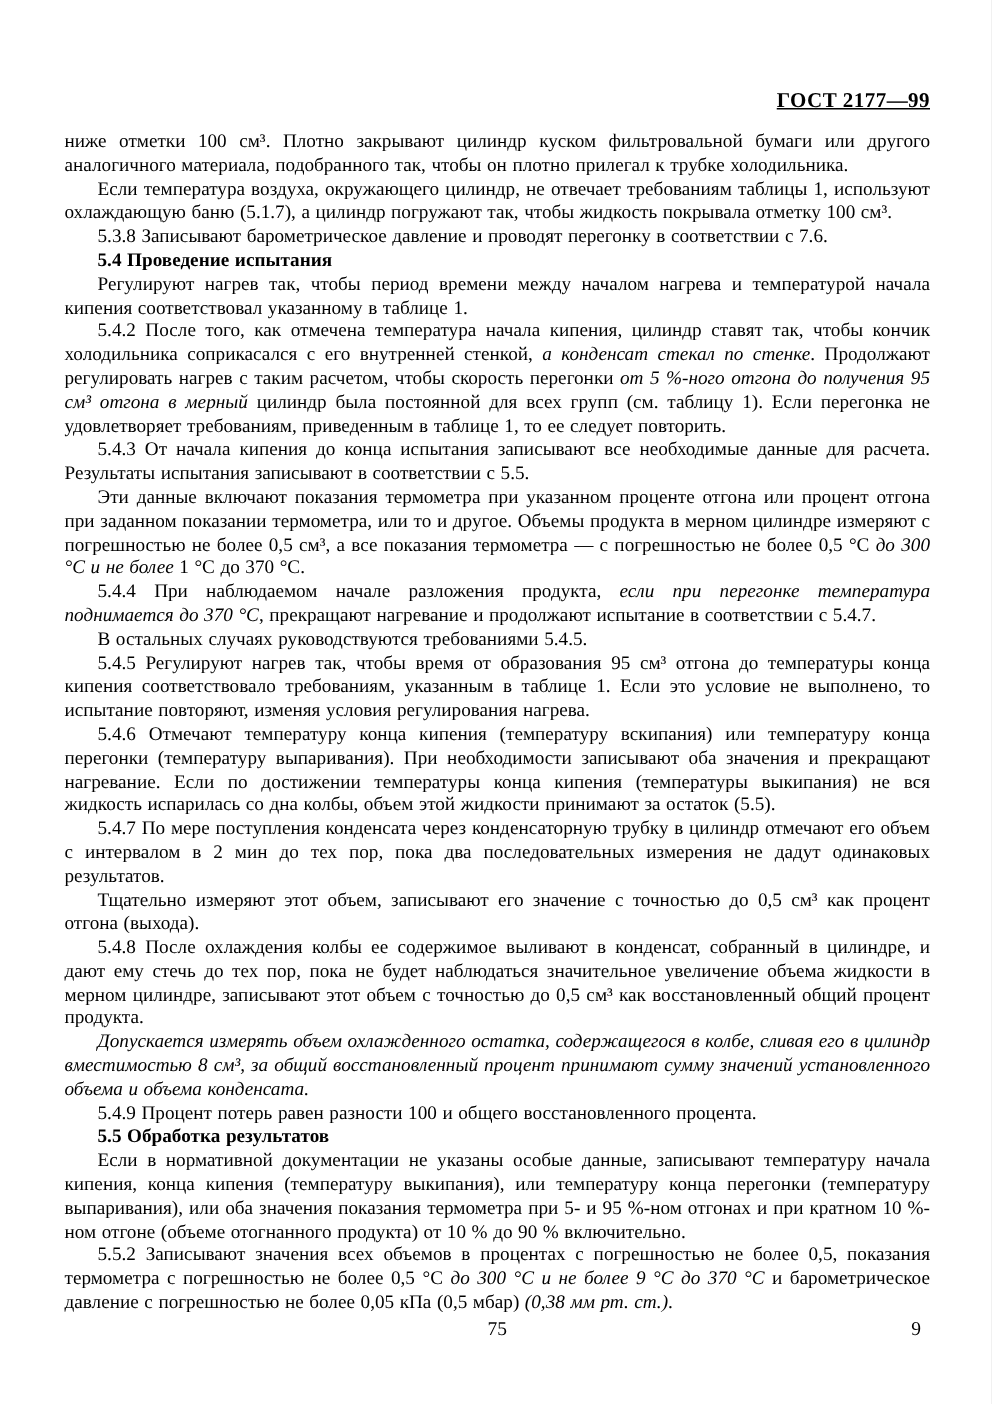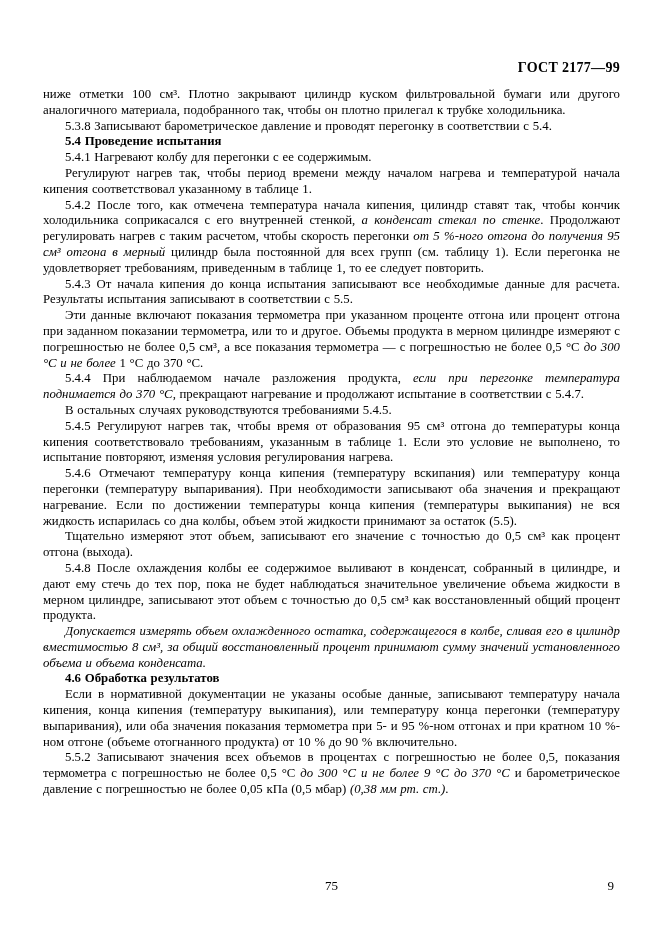--- a/index.html
+++ b/index.html
@@ -19,6 +19,7 @@
     left: 43px;
     right: 41px;
     text-align: right;
+    text-decoration: underline;
   }
   .doc-title {
     font-weight: bold;

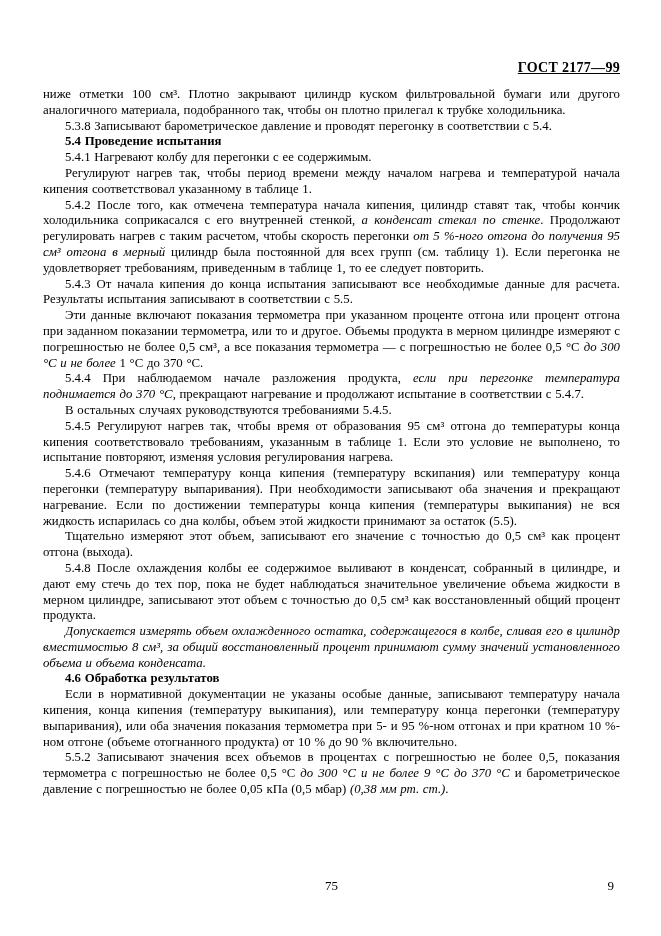--- a/index.html
+++ b/index.html
@@ -70,6 +70,7 @@
   </div>
   <div class="body" id="doc-body">
       <p class="para"><span>ниже отметки 100 см³. Плотно закрывают цилиндр куском фильтровальной бумаги или другого аналогичного материала, подобранного так, чтобы он плотно прилегал к трубке холодильника.</span></p>
+      <p class="para ind"><span>Если температура воздуха, окружающего цилиндр, не отвечает требованиям таблицы 1, используют охлаждающую баню (5.1.7), а цилиндр погружают так, чтобы жидкость покрывала отметку 100 см³.</span></p>
       <p class="para ind"><span>5.3.8  Записывают барометрическое давление и проводят перегонку в соответствии с 5.4.</span></p>
       <p class="para ind"><span class="b">5.4  Проведение испытания</span></p>
       <p class="para ind"><span>5.4.1  Нагревают колбу для перегонки с ее содержимым.</span></p>

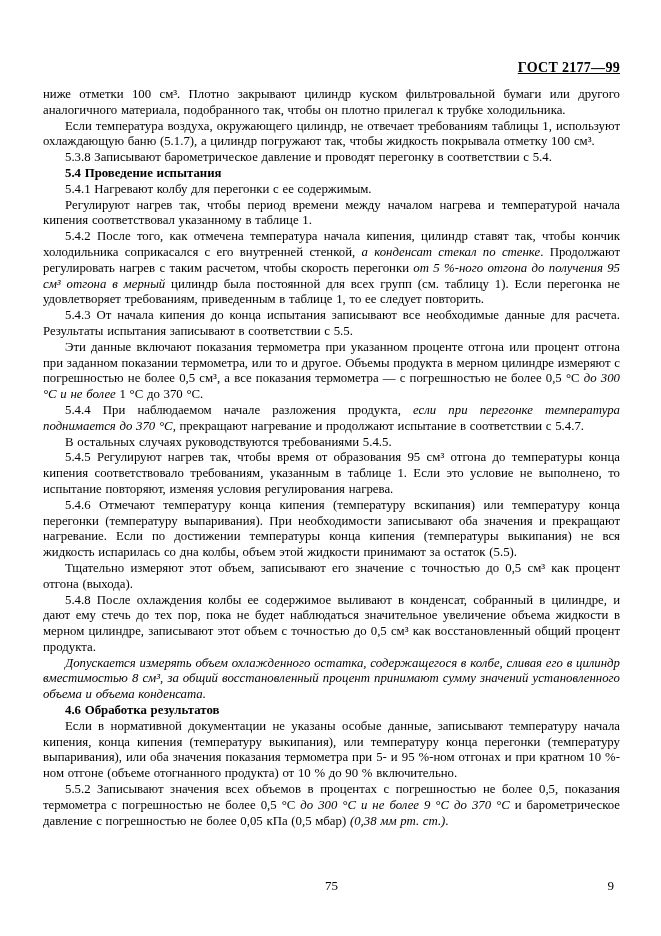--- a/index.html
+++ b/index.html
@@ -71,7 +71,7 @@
   <div class="body" id="doc-body">
       <p class="para"><span>ниже отметки 100 см³. Плотно закрывают цилиндр куском фильтровальной бумаги или другого аналогичного материала, подобранного так, чтобы он плотно прилегал к трубке холодильника.</span></p>
       <p class="para ind"><span>Если температура воздуха, окружающего цилиндр, не отвечает требованиям таблицы 1, используют охлаждающую баню (5.1.7), а цилиндр погружают так, чтобы жидкость покрывала отметку 100 см³.</span></p>
-      <p class="para ind"><span>5.3.8  Записывают барометрическое давление и проводят перегонку в соответствии с 5.4.</span></p>
+      <p class="para ind"><span>5.3.8  Записывают барометрическое давление и проводят перегонку в соответствии с 7.6.</span></p>
       <p class="para ind"><span class="b">5.4  Проведение испытания</span></p>
       <p class="para ind"><span>5.4.1  Нагревают колбу для перегонки с ее содержимым.</span></p>
       <p class="para ind"><span>Регулируют нагрев так, чтобы период времени между началом нагрева и температурой начала кипения соответствовал указанному в таблице 1.</span></p>

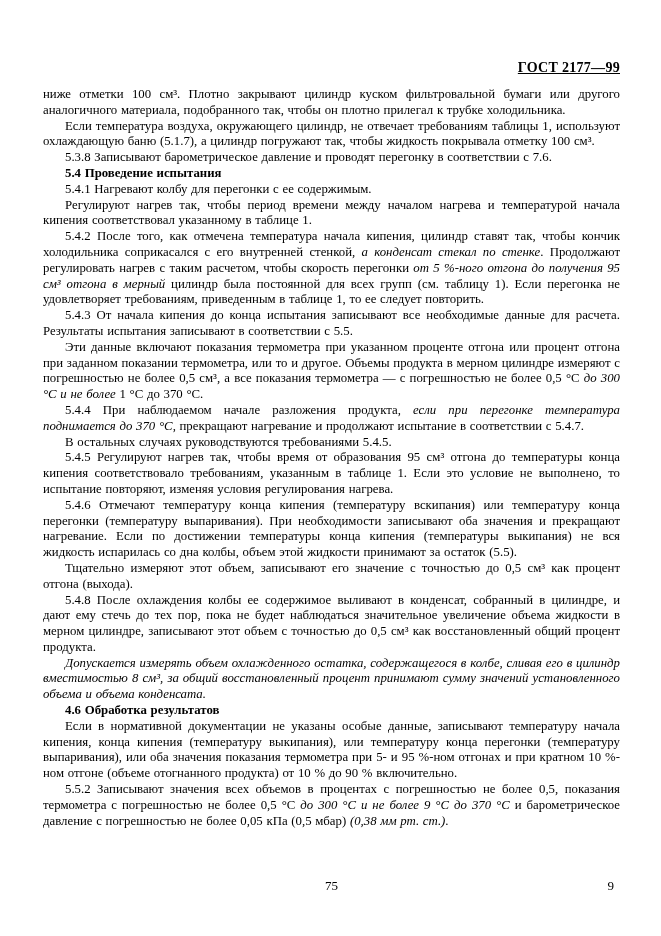--- a/index.html
+++ b/index.html
@@ -73,7 +73,6 @@
       <p class="para ind"><span>Если температура воздуха, окружающего цилиндр, не отвечает требованиям таблицы 1, используют охлаждающую баню (5.1.7), а цилиндр погружают так, чтобы жидкость покрывала отметку 100 см³.</span></p>
       <p class="para ind"><span>5.3.8  Записывают барометрическое давление и проводят перегонку в соответствии с 7.6.</span></p>
       <p class="para ind"><span class="b">5.4  Проведение испытания</span></p>
-      <p class="para ind"><span>5.4.1  Нагревают колбу для перегонки с ее содержимым.</span></p>
       <p class="para ind"><span>Регулируют нагрев так, чтобы период времени между началом нагрева и температурой начала кипения соответствовал указанному в таблице 1.</span></p>
       <p class="para ind"><span>5.4.2  После того, как отмечена температура начала кипения, цилиндр ставят так, чтобы кончик холодильника соприкасался с его внутренней стенкой, </span><span class="i">а конденсат стекал по стенке</span><span>. Продолжают регулировать нагрев с таким расчетом, чтобы скорость перегонки </span><span class="i">от 5 %-ного отгона до получения 95 см³ отгона в мерный</span><span> цилиндр была постоянной для всех групп (см. таблицу 1). Если перегонка не удовлетворяет требованиям, приведенным в таблице 1, то ее следует повторить.</span></p>
       <p class="para ind"><span>5.4.3  От начала кипения до конца испытания записывают все необходимые данные для расчета. Результаты испытания записывают в соответствии с 5.5.</span></p>

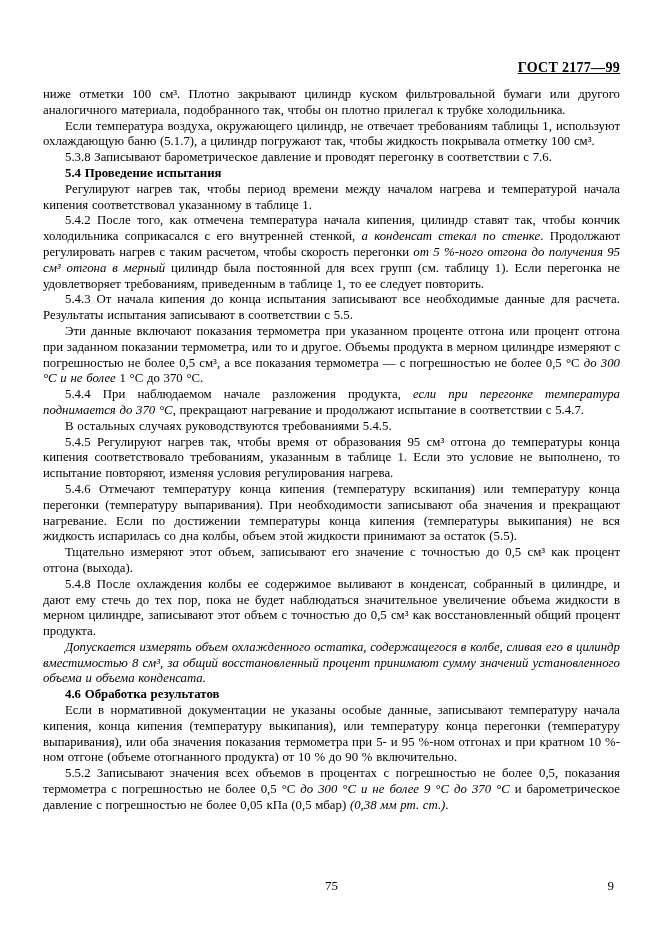--- a/index.html
+++ b/index.html
@@ -81,6 +81,7 @@
       <p class="para ind"><span>В остальных случаях руководствуются требованиями 5.4.5.</span></p>
       <p class="para ind"><span>5.4.5  Регулируют нагрев так, чтобы время от образования 95 см³ отгона до температуры конца кипения соответствовало требованиям, указанным в таблице 1. Если это условие не выполнено, то испытание повторяют, изменяя условия регулирования нагрева.</span></p>
       <p class="para ind"><span>5.4.6  Отмечают температуру конца кипения (температуру вскипания) или температуру конца перегонки (температуру выпаривания). При необходимости записывают оба значения и прекращают нагревание. Если по достижении температуры конца кипения (температуры выкипания) не вся жидкость испарилась со дна колбы, объем этой жидкости принимают за остаток (5.5).</span></p>
+      <p class="para ind"><span>5.4.7  По мере поступления конденсата через конденсаторную трубку в цилиндр отмечают его объем с интервалом в 2 мин до тех пор, пока два последовательных измерения не дадут одинаковых результатов.</span></p>
       <p class="para ind"><span>Тщательно измеряют этот объем, записывают его значение с точностью до 0,5 см³ как процент отгона (выхода).</span></p>
       <p class="para ind"><span>5.4.8  После охлаждения колбы ее содержимое выливают в конденсат, собранный в цилиндре, и дают ему стечь до тех пор, пока не будет наблюдаться значительное увеличение объема жидкости в мерном цилиндре, записывают этот объем с точностью до 0,5 см³ как восстановленный общий процент продукта.</span></p>
       <p class="para ind"><span class="i">Допускается измерять объем охлажденного остатка, содержащегося в колбе, сливая его в цилиндр вместимостью 8 см³, за общий восстановленный процент принимают сумму значений установленного объема и объема конденсата.</span></p>

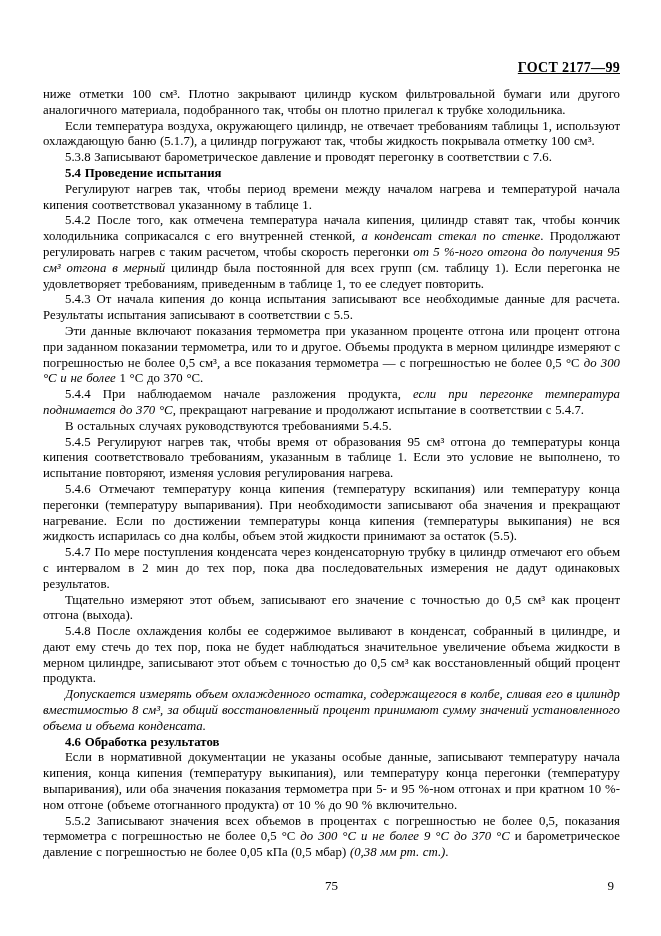--- a/index.html
+++ b/index.html
@@ -85,6 +85,7 @@
       <p class="para ind"><span>Тщательно измеряют этот объем, записывают его значение с точностью до 0,5 см³ как процент отгона (выхода).</span></p>
       <p class="para ind"><span>5.4.8  После охлаждения колбы ее содержимое выливают в конденсат, собранный в цилиндре, и дают ему стечь до тех пор, пока не будет наблюдаться значительное увеличение объема жидкости в мерном цилиндре, записывают этот объем с точностью до 0,5 см³ как восстановленный общий процент продукта.</span></p>
       <p class="para ind"><span class="i">Допускается измерять объем охлажденного остатка, содержащегося в колбе, сливая его в цилиндр вместимостью 8 см³, за общий восстановленный процент принимают сумму значений установленного объема и объема конденсата.</span></p>
+      <p class="para ind"><span>5.4.9  Процент потерь равен разности 100 и общего восстановленного процента.</span></p>
       <p class="para ind"><span class="b">4.6  Обработка результатов</span></p>
       <p class="para ind"><span>Если в нормативной документации не указаны особые данные, записывают температуру начала кипения, конца кипения (температуру выкипания), или температуру конца перегонки (температуру выпаривания), или оба значения показания термометра при 5- и 95 %-ном отгонах и при кратном 10 %-ном отгоне (объеме отогнанного продукта) от 10 % до 90 % включительно.</span></p>
       <p class="para ind"><span>5.5.2  Записывают значения всех объемов в процентах с погрешностью не более 0,5, показания термометра с погрешностью не более 0,5 °С </span><span class="i">до 300 °С и не более 9 °С до 370 °С</span><span> и барометрическое давление с погрешностью не более 0,05 кПа (0,5 мбар) </span><span class="i">(0,38 мм рт. ст.)</span><span>.</span></p>

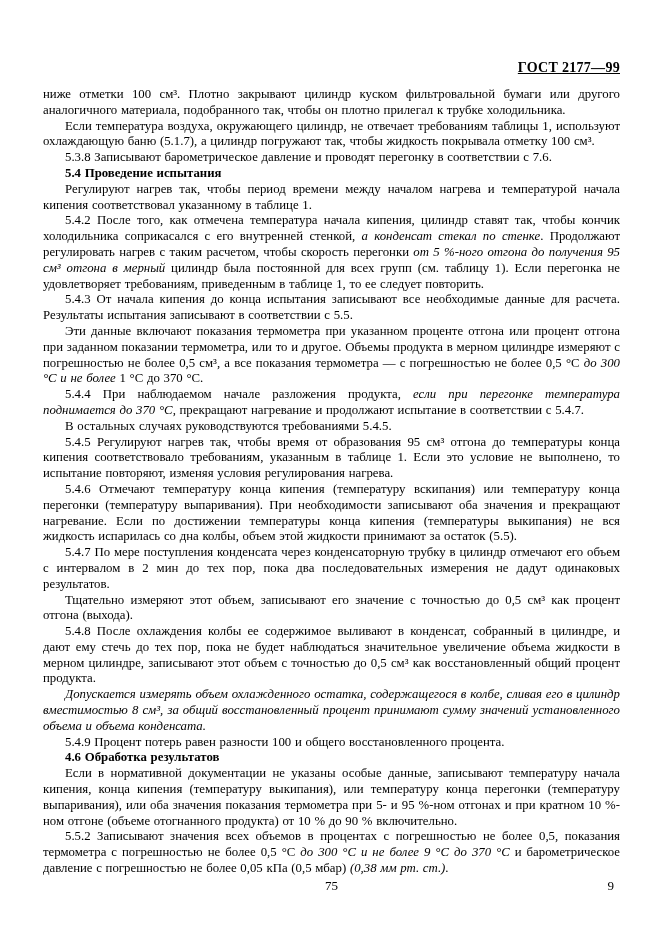--- a/index.html
+++ b/index.html
@@ -86,7 +86,7 @@
       <p class="para ind"><span>5.4.8  После охлаждения колбы ее содержимое выливают в конденсат, собранный в цилиндре, и дают ему стечь до тех пор, пока не будет наблюдаться значительное увеличение объема жидкости в мерном цилиндре, записывают этот объем с точностью до 0,5 см³ как восстановленный общий процент продукта.</span></p>
       <p class="para ind"><span class="i">Допускается измерять объем охлажденного остатка, содержащегося в колбе, сливая его в цилиндр вместимостью 8 см³, за общий восстановленный процент принимают сумму значений установленного объема и объема конденсата.</span></p>
       <p class="para ind"><span>5.4.9  Процент потерь равен разности 100 и общего восстановленного процента.</span></p>
-      <p class="para ind"><span class="b">4.6  Обработка результатов</span></p>
+      <p class="para ind"><span class="b">5.5  Обработка результатов</span></p>
       <p class="para ind"><span>Если в нормативной документации не указаны особые данные, записывают температуру начала кипения, конца кипения (температуру выкипания), или температуру конца перегонки (температуру выпаривания), или оба значения показания термометра при 5- и 95 %-ном отгонах и при кратном 10 %-ном отгоне (объеме отогнанного продукта) от 10 % до 90 % включительно.</span></p>
       <p class="para ind"><span>5.5.2  Записывают значения всех объемов в процентах с погрешностью не более 0,5, показания термометра с погрешностью не более 0,5 °С </span><span class="i">до 300 °С и не более 9 °С до 370 °С</span><span> и барометрическое давление с погрешностью не более 0,05 кПа (0,5 мбар) </span><span class="i">(0,38 мм рт. ст.)</span><span>.</span></p>
     </div>

